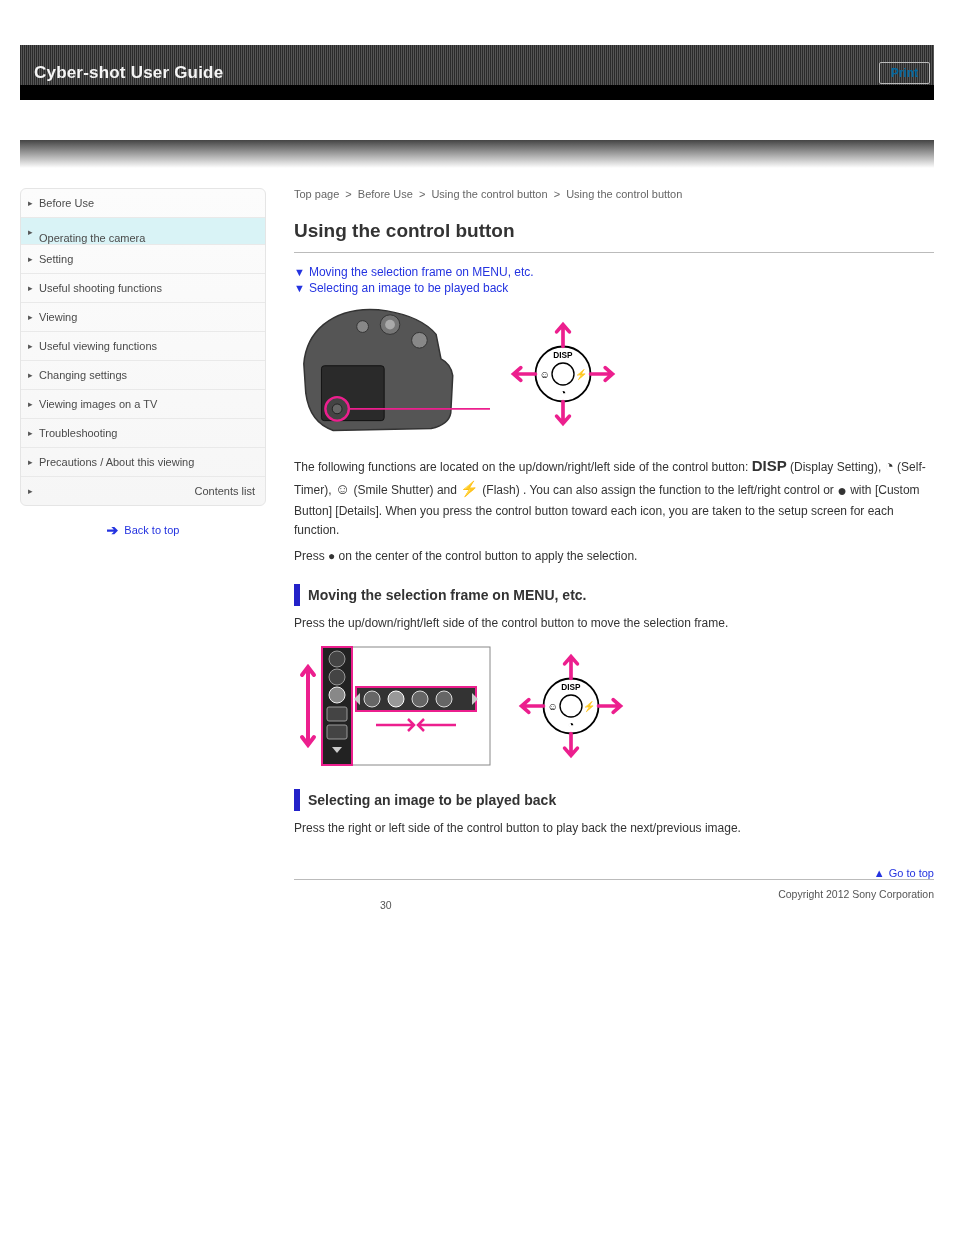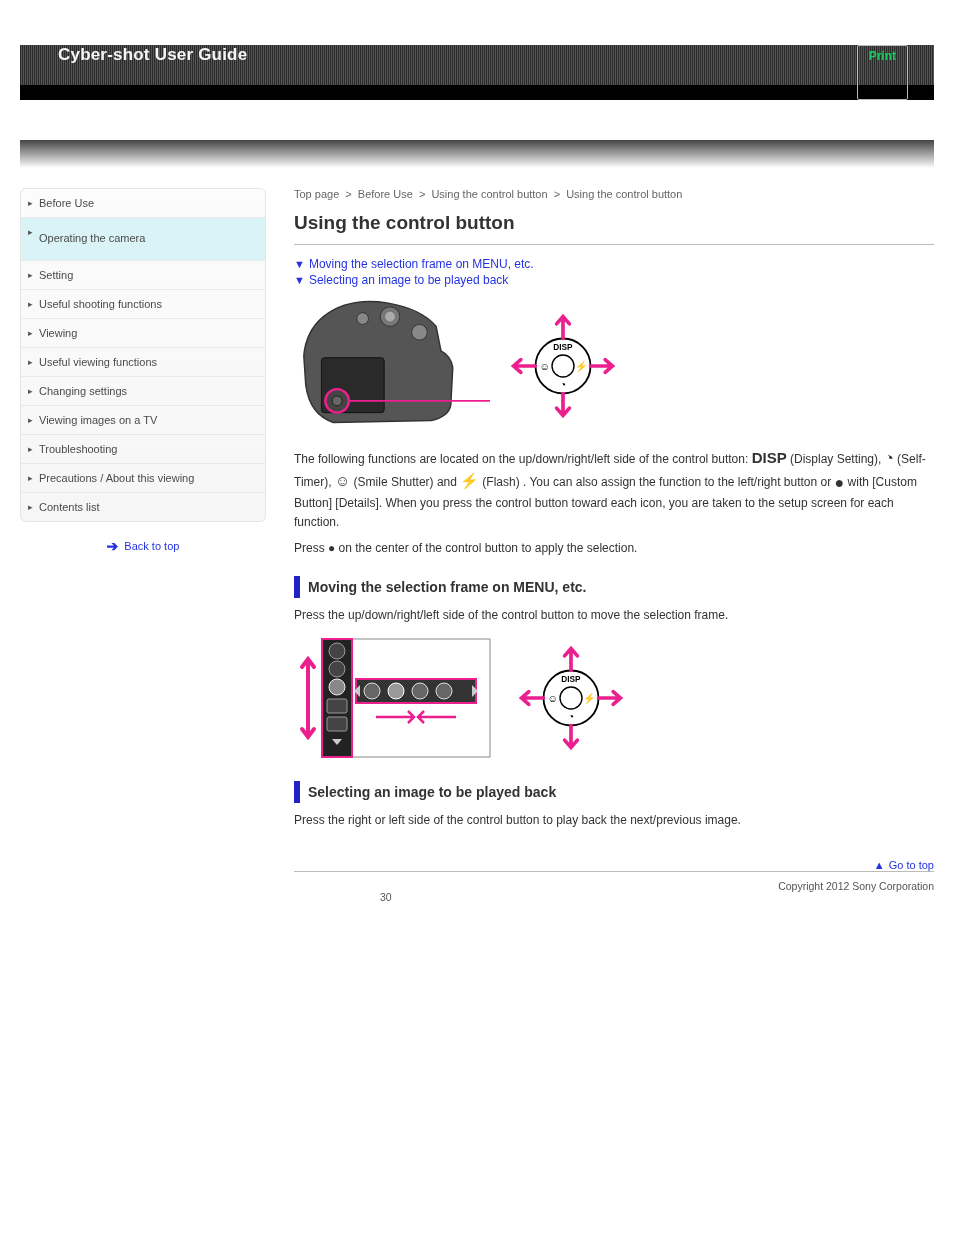--- a/index.html
+++ b/index.html
@@ -5,7 +5,7 @@
 * { box-sizing: border-box; margin: 0; padding: 0; }
 body { font-family: Arial, Helvetica, sans-serif; background: #fff; color: #333; width: 954px; margin: 0 auto; position: relative; font-size: 12px; }
 .page-wrap { padding: 45px 20px 40px 20px; }
-.dark-bar { background: #000; height: 55px; display: flex; justify-content: space-between; position: relative; padding-left: 24px; }
+.dark-bar { background: #000; height: 55px; display: flex; align-items: center; justify-content: space-between; position: relative; }
 .dark-bar-stripes { position: absolute; inset: 0; background: repeating-linear-gradient(90deg, #2a2a2a 0 1px, #555 1px 2px); height: 40px; }
 .dark-bar-fade { position: absolute; left: 0; right: 0; top: 40px; height: 28px; background: linear-gradient(#444, #fff); }
 .dark-bar-title { position: relative; color: #f5f5f5; font-weight: bold; font-size: 17px; padding-left: 14px; letter-spacing: .2px; }

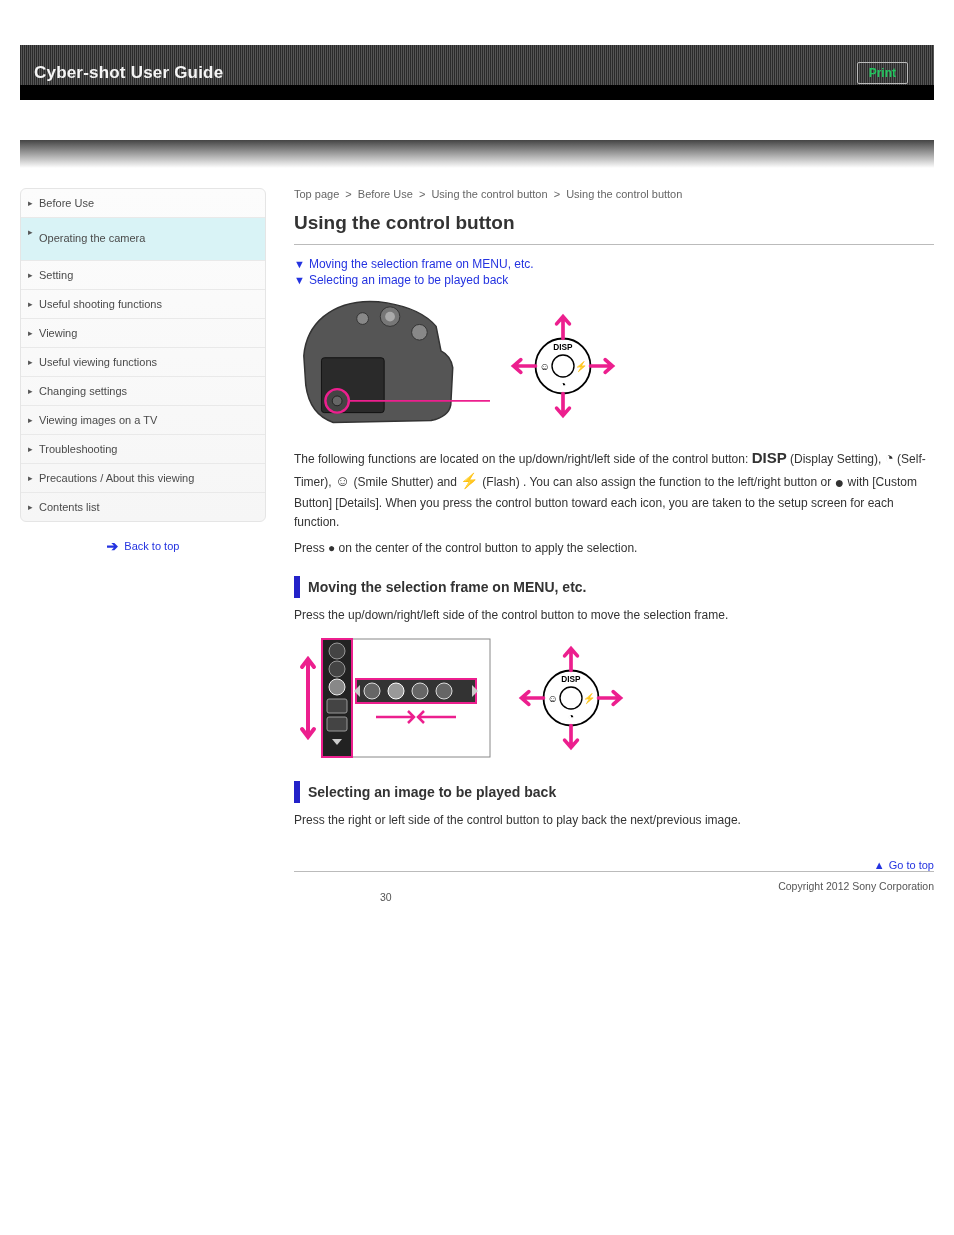--- a/index.html
+++ b/index.html
@@ -9,7 +9,7 @@
 .dark-bar-stripes { position: absolute; inset: 0; background: repeating-linear-gradient(90deg, #2a2a2a 0 1px, #555 1px 2px); height: 40px; }
 .dark-bar-fade { position: absolute; left: 0; right: 0; top: 40px; height: 28px; background: linear-gradient(#444, #fff); }
 .dark-bar-title { position: relative; color: #f5f5f5; font-weight: bold; font-size: 17px; padding-left: 14px; letter-spacing: .2px; }
-.dark-bar-badge { position: relative; border: 1.5px solid #bbb; color: #22c55e; padding: 3px 11px; margin-right: 26px; font-size: 12px; font-weight: bold; border-radius: 2px; }
+.dark-bar-badge { position: relative; border: 1.5px solid #bbb; color: #0369a1; padding: 3px 11px; margin-right: 4px; font-size: 12px; font-weight: bold; border-radius: 2px; }
 .columns { display: flex; margin-top: 60px; }
 .sidebar { width: 246px; flex-shrink: 0; }
 .toc { background: linear-gradient(#fcfcfc,#f6f6f6); border: 1px solid #e5e5e5; border-radius: 6px; overflow: hidden; }

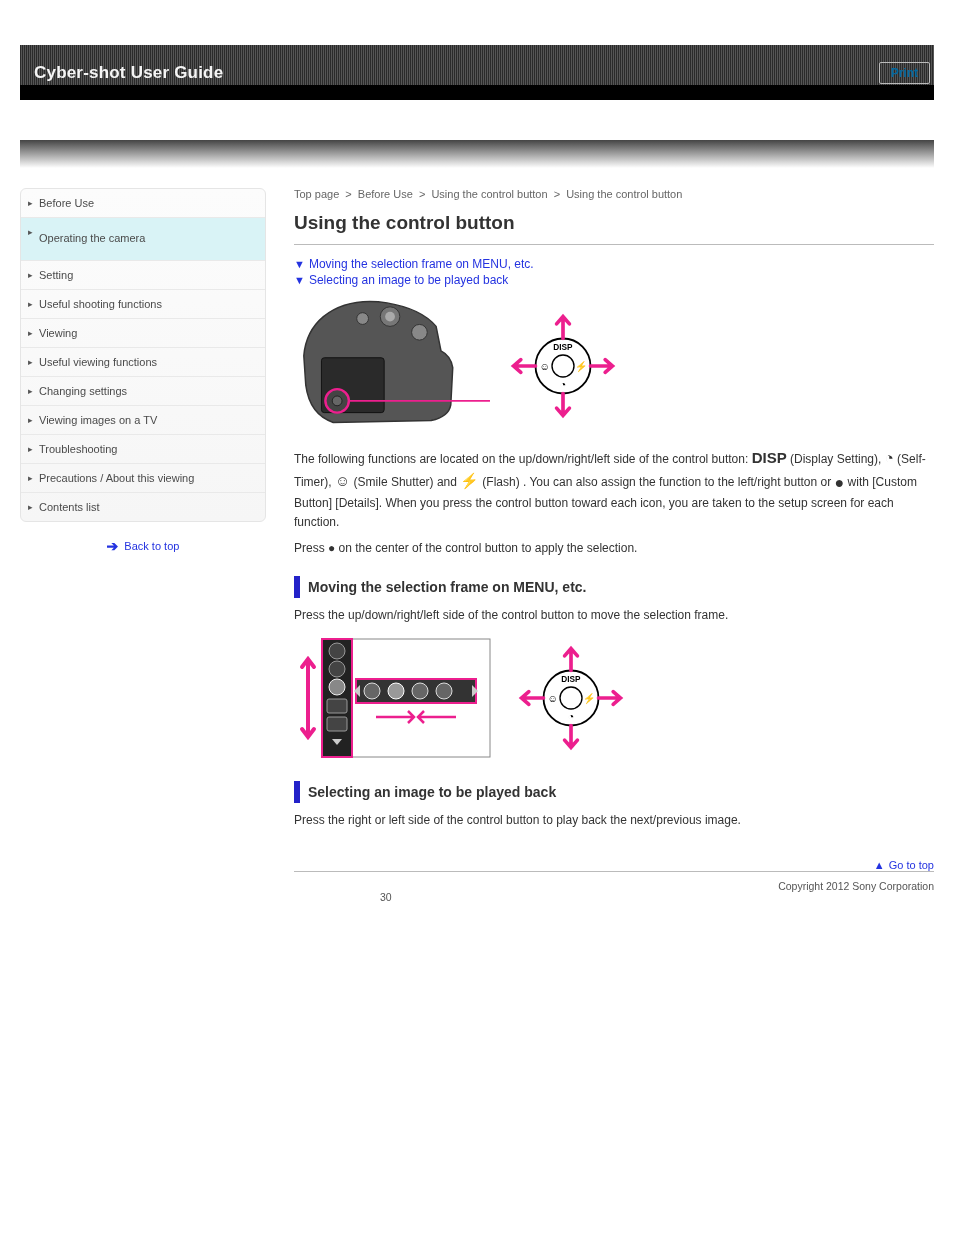--- a/index.html
+++ b/index.html
@@ -20,7 +20,7 @@
 .back-link { display: flex; align-items: center; justify-content: center; gap: 6px; color: #2433e0; font-size: 11px; margin: 16px 0 0 0; cursor: pointer; }
 .back-link .arrow { color: #2433e0; font-size: 14px; font-weight: bold; }
 .main { flex: 1; padding-left: 28px; }
-.trail { font-size: 11px; color: #666; margin-bottom: 12px; }
+.trail { font-size: 11px; color: #666; margin-bottom: 20px; }
 .trail .sep { margin: 0 3px; }
 .page-title { font-size: 19px; font-weight: bold; color: #333; margin: 10px 0 6px 0; }
 .rule { border: 0; border-top: 1px solid #bbb; margin: 10px 0 12px 0; }

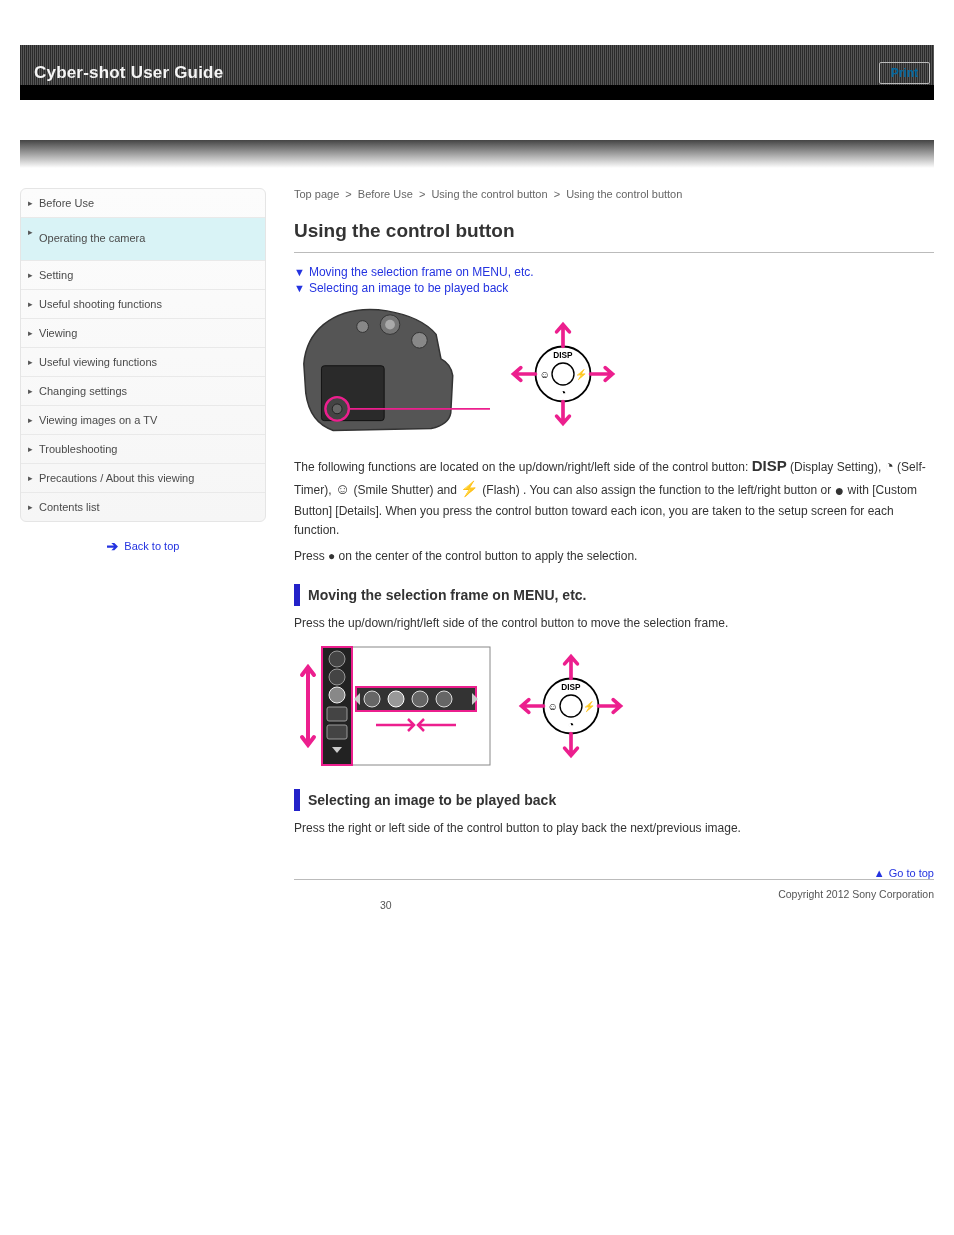--- a/index.html
+++ b/index.html
@@ -16,7 +16,7 @@
 .toc .item { border-bottom: 1px solid #e9e9e9; padding: 8px 10px 8px 18px; font-size: 11px; color: #4a4a4a; position: relative; cursor: pointer; }
 .toc .item:last-child { border-bottom: 0; }
 .toc .item::before { content: "▸"; position: absolute; left: 7px; top: 9px; font-size: 9px; color: #555; }
-.toc .item.active { background: #d9f3f6; padding-top: 14px; padding-bottom: 16px; }
+.toc .item.active { background: #d9f3f6; padding-top: 14px; padding-bottom: 0; }
 .back-link { display: flex; align-items: center; justify-content: center; gap: 6px; color: #2433e0; font-size: 11px; margin: 16px 0 0 0; cursor: pointer; }
 .back-link .arrow { color: #2433e0; font-size: 14px; font-weight: bold; }
 .main { flex: 1; padding-left: 28px; }

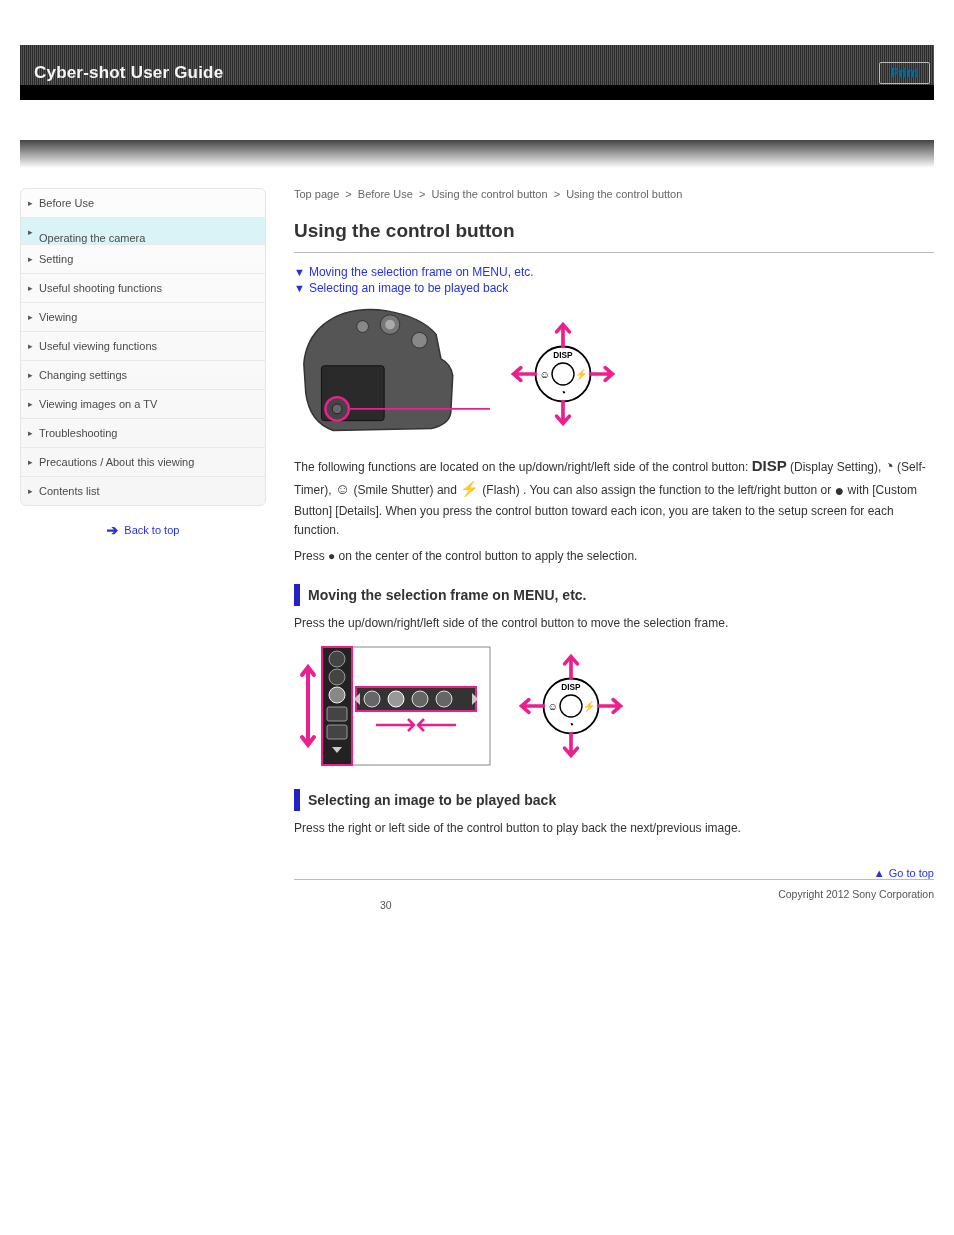--- a/index.html
+++ b/index.html
@@ -14,7 +14,7 @@
 .sidebar { width: 246px; flex-shrink: 0; }
 .toc { background: linear-gradient(#fcfcfc,#f6f6f6); border: 1px solid #e5e5e5; border-radius: 6px; overflow: hidden; }
 .toc .item { border-bottom: 1px solid #e9e9e9; padding: 8px 10px 8px 18px; font-size: 11px; color: #4a4a4a; position: relative; cursor: pointer; }
-.toc .item:last-child { border-bottom: 0; }
+.toc .item:last-child { border-bottom: 0; text-align: right; }
 .toc .item::before { content: "▸"; position: absolute; left: 7px; top: 9px; font-size: 9px; color: #555; }
 .toc .item.active { background: #d9f3f6; padding-top: 14px; padding-bottom: 0; }
 .back-link { display: flex; align-items: center; justify-content: center; gap: 6px; color: #2433e0; font-size: 11px; margin: 16px 0 0 0; cursor: pointer; }

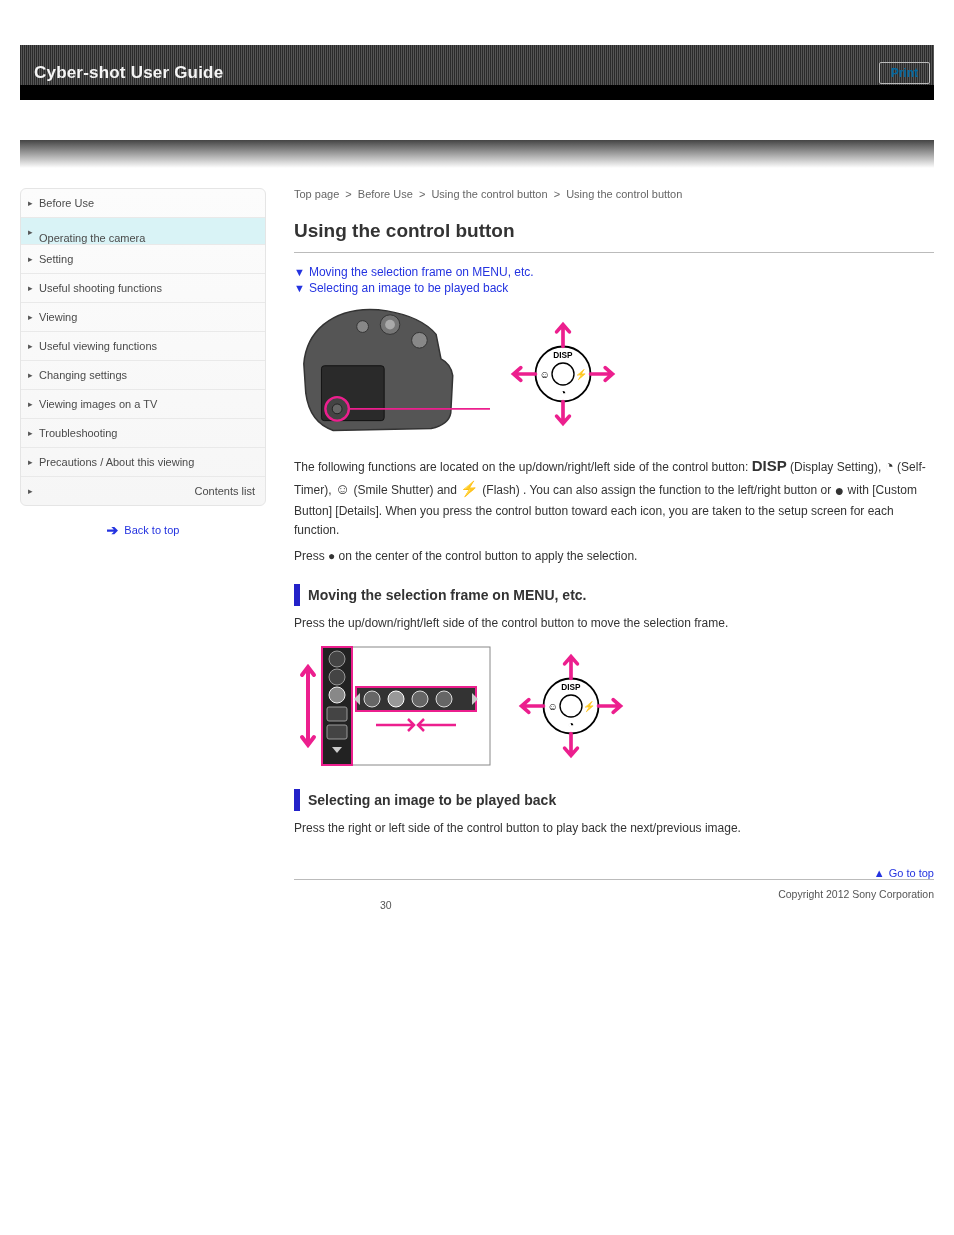--- a/index.html
+++ b/index.html
@@ -134,7 +134,7 @@
         <span class="dial-icon">◔</span><span> (Self-Timer)</span>,
         <span class="dial-icon">☺</span><span> (Smile Shutter)</span> and
         <span class="dial-icon">⚡</span><span> (Flash)</span>
-        <span>. You can also assign the function to the left/right button or </span>
+        <span>. You can also assign the function to the left/right control or </span>
         <span class="dot">●</span>
         <span> with [Custom Button] [Details]. When you press the control button toward each icon, you are taken to the setup screen for each function.</span>
       </p>

